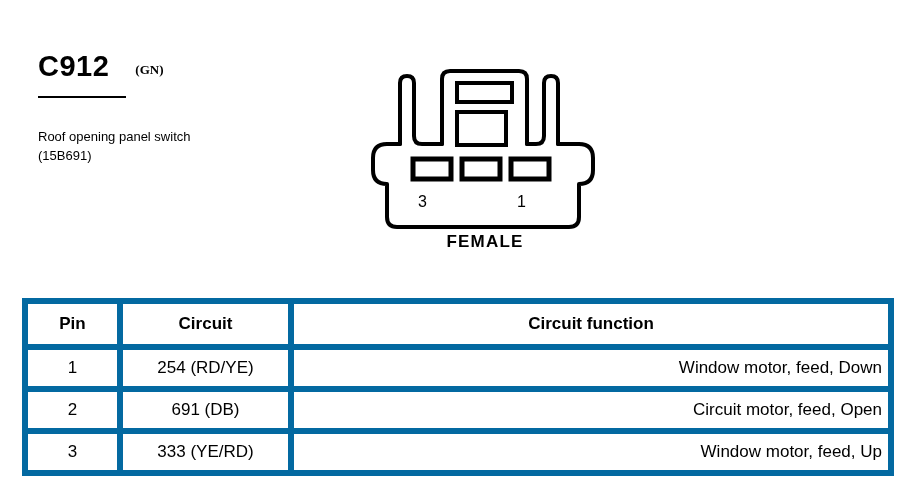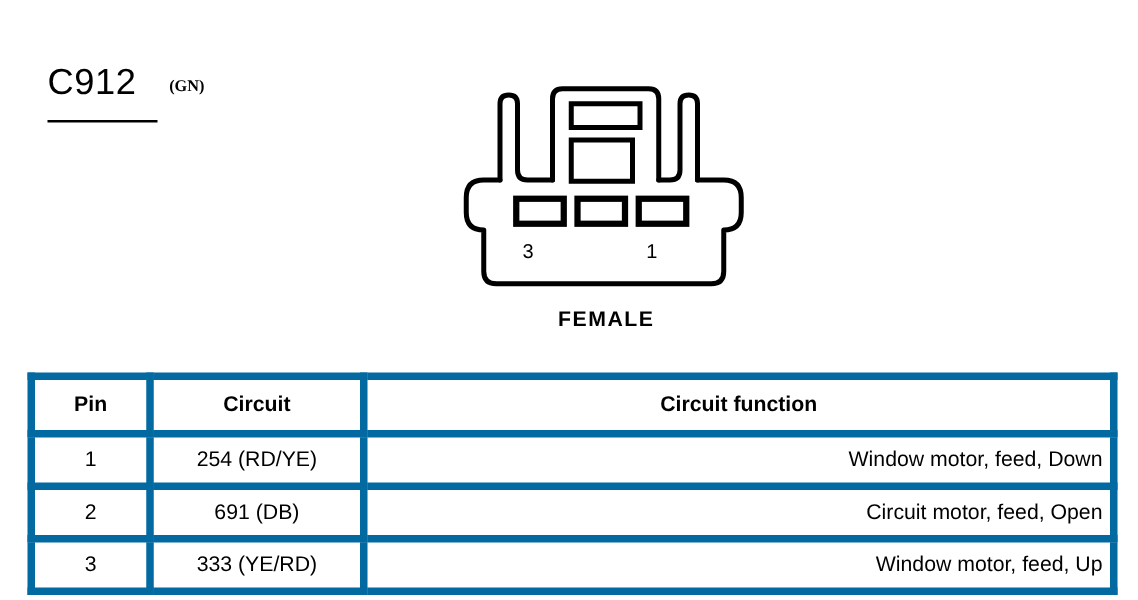--- a/index.html
+++ b/index.html
@@ -32,7 +32,7 @@
   }
   #connector-id {
     font-size: 29px;
-    font-weight: normal;
+    font-weight: bold;
     letter-spacing: 0.5px;
     line-height: 1;
   }

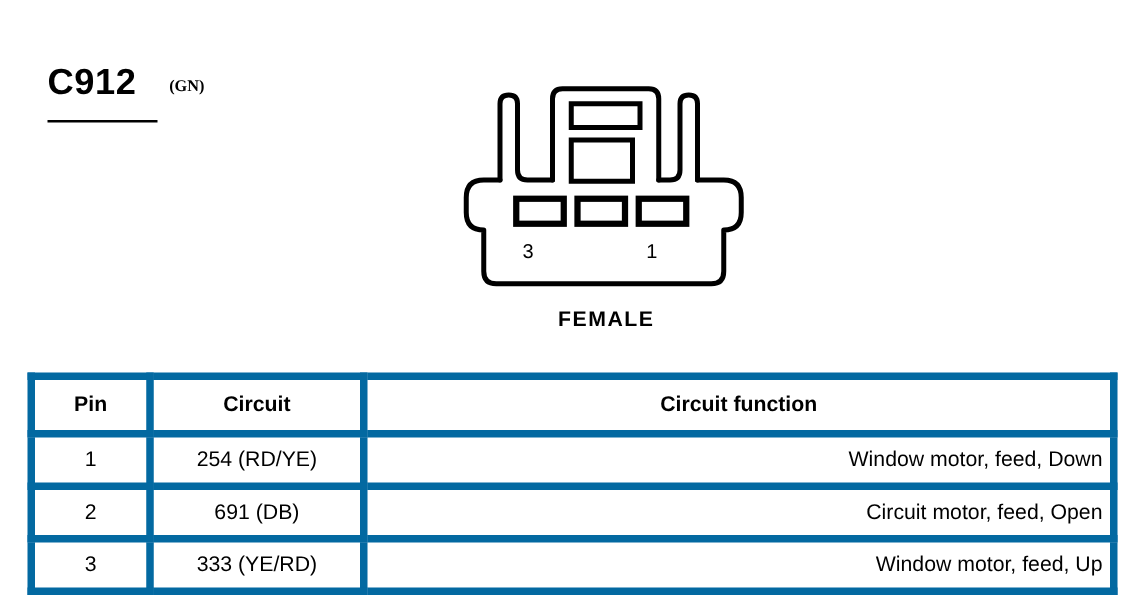--- a/index.html
+++ b/index.html
@@ -130,6 +130,7 @@
     <span id="connector-color">(GN)</span>
   </div>
   <div id="id-underline"></div>
+  <div id="connector-description">Roof opening panel switch (15B691)</div>
 </div>
 
 <div id="connector-figure">

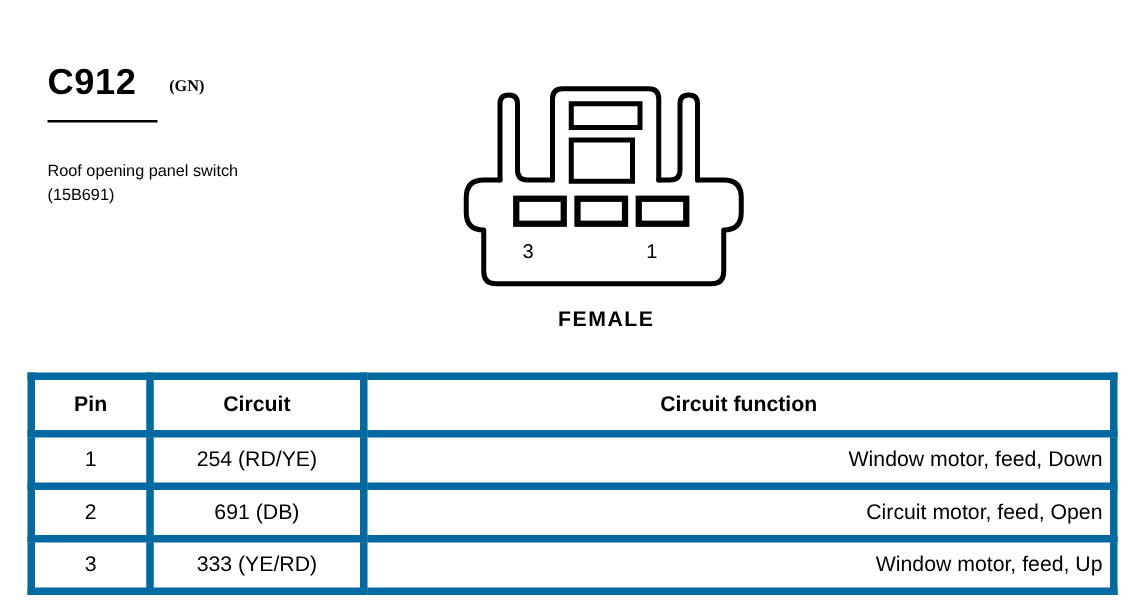--- a/index.html
+++ b/index.html
@@ -78,7 +78,7 @@
   #connector-type-label {
     position: absolute;
     left: 0;
-    top: 194px;
+    top: 180px;
     width: 280px;
     text-align: center;
     font-size: 17px;

